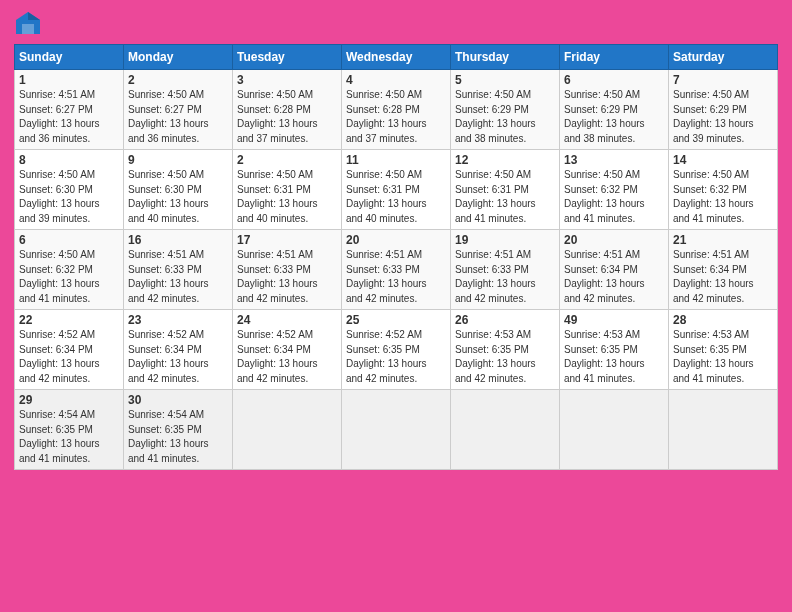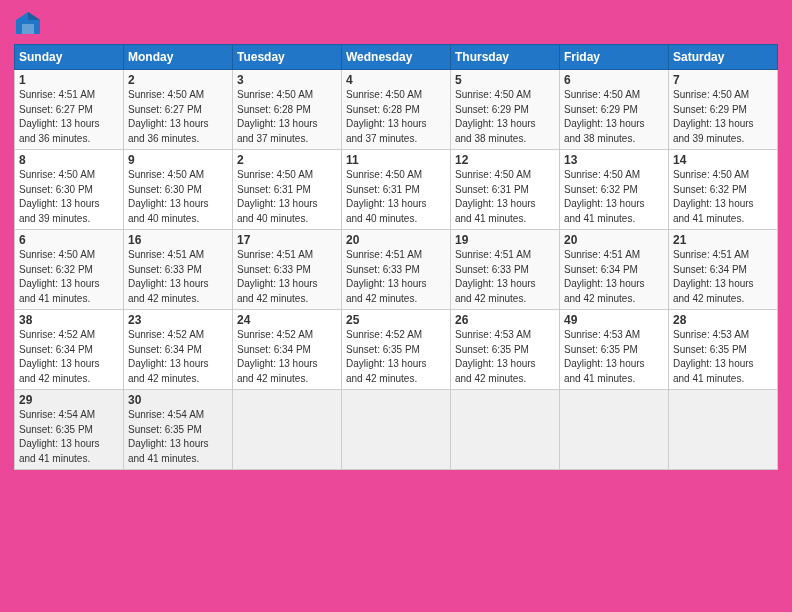--- a/index.html
+++ b/index.html
@@ -216,7 +216,7 @@
         </tr>
         <tr>
           <td>
-            <span class="day-num">38</span>
+            <span class="day-num">22</span>
             <div class="cell-text">Sunrise: 4:52 AM<br>Sunset: 6:34 PM<br>Daylight: 13 hours<br>and 42 minutes.</div>
           </td>
           <td>

